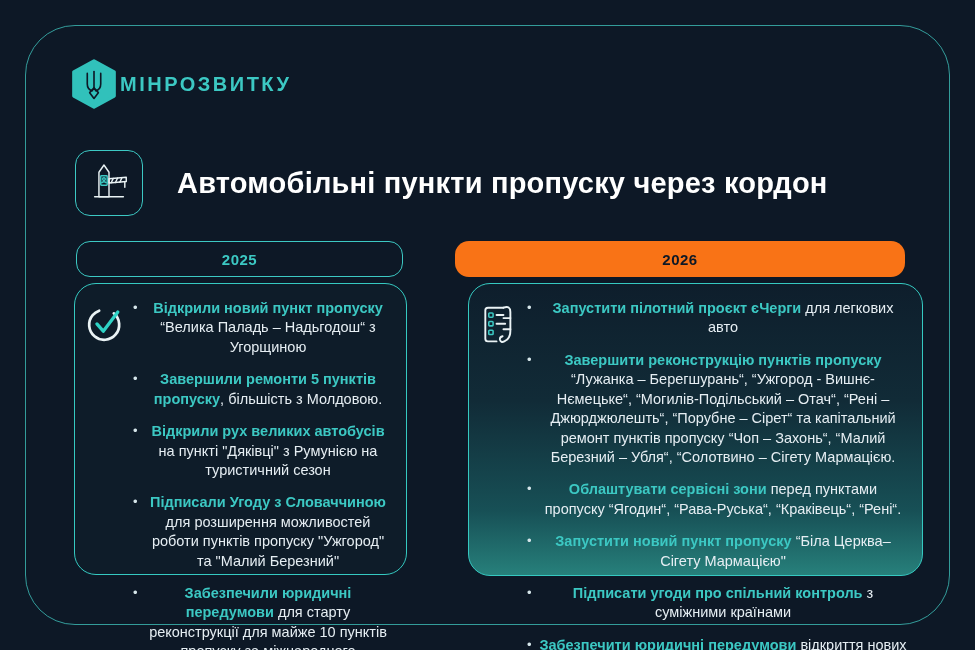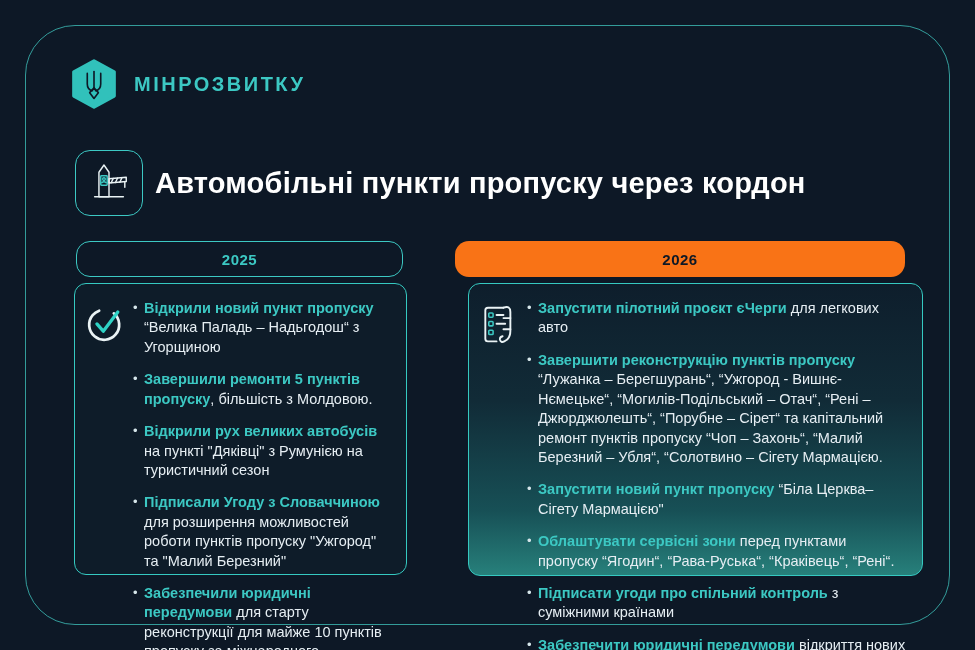--- a/index.html
+++ b/index.html
@@ -18,7 +18,7 @@
     pointer-events:none;
   }
   
-  .logo-row{position:absolute;left:70px;top:58px;display:flex;align-items:center;gap:16px;}
+  .logo-row{position:absolute;left:70px;top:58px;display:flex;align-items:center;gap:2px;}
   .hex{width:48px;height:52px;display:block;}
   .brand{
     color:#3cc8c3;font-size:20px;font-weight:bold;letter-spacing:2.5px;

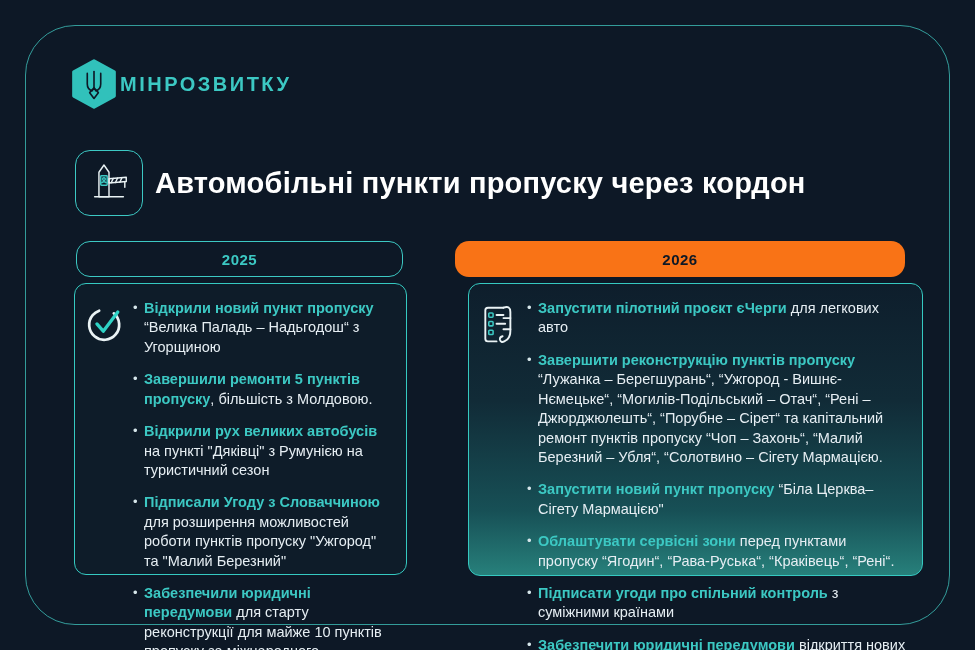--- a/index.html
+++ b/index.html
@@ -24,7 +24,7 @@
     color:#3cc8c3;font-size:20px;font-weight:bold;letter-spacing:2.5px;
   }
   
-  .title-row{position:absolute;left:75px;top:150px;display:flex;align-items:center;gap:12px;}
+  .title-row{position:absolute;left:75px;top:150px;display:flex;align-items:center;gap:34px;}
   .title-icon-box{
     width:66px;height:64px;border:1.6px solid #3cc8c3;border-radius:15px;
     display:flex;align-items:center;justify-content:center;flex:0 0 auto;

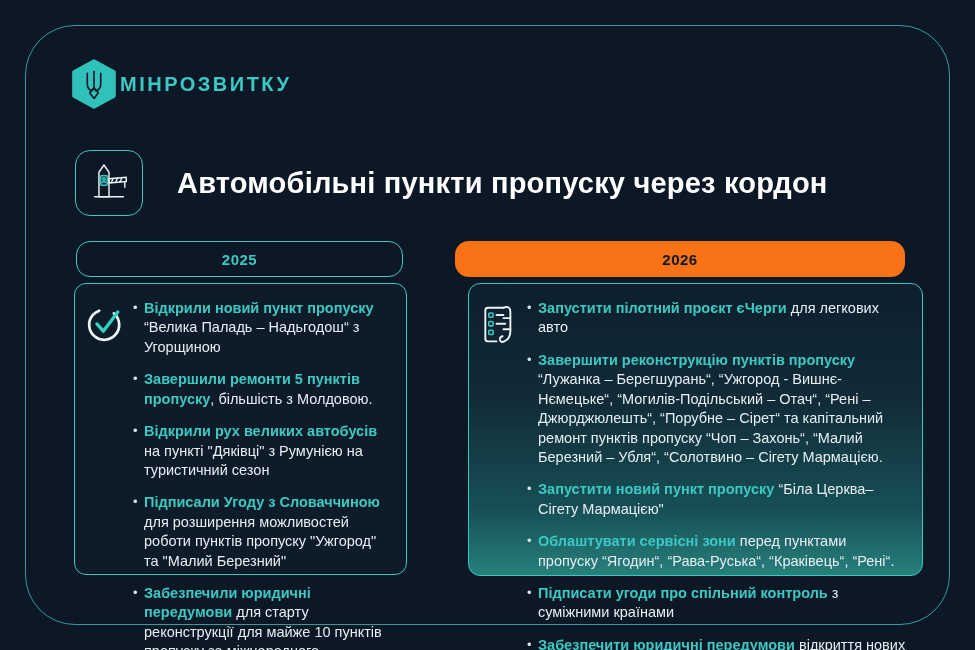--- a/index.html
+++ b/index.html
@@ -42,9 +42,10 @@
   .pill-2026{left:455px;width:450px;background:#f97316;color:#0d1826;}
   
   .card{
-    position:absolute;top:283px;border:1.5px solid #35c9c1;border-radius:12px;
+    position:absolute;top:283px;border:1.5px solid #35c9c1;border-radius:22px;
     box-sizing:border-box;display:flex;align-items:flex-start;
     padding:13px 14px 14px 10px;
+    text-align:center;
   }
   .card-left{left:74px;width:333px;height:292px;background:#0e1c29;}
   .card-right{

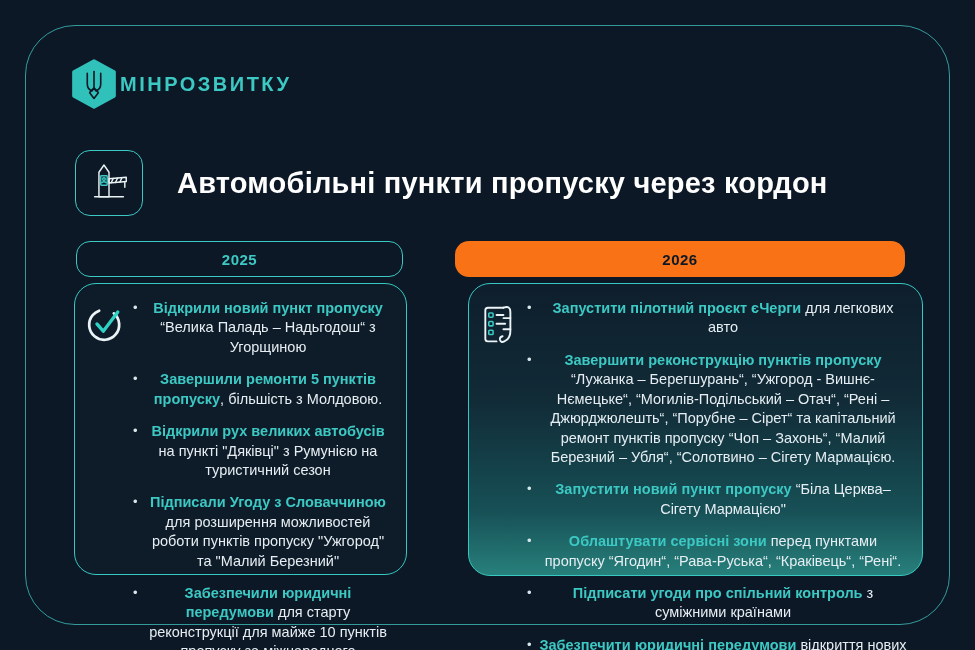--- a/index.html
+++ b/index.html
@@ -138,8 +138,8 @@
   <ul class="items">
     <li><span class="hl">Запустити пілотний проєкт єЧерги</span><span class="body-txt"> для легкових авто</span></li>
     <li><span class="hl">Завершити реконструкцію пунктів пропуску</span><span class="body-txt"> “Лужанка – Берегшурань“, “Ужгород - Вишнє-Нємецьке“, “Могилів-Подільський – Отач“, “Рені – Джюрджюлешть“, “Порубне – Сірет“ та капітальний ремонт пунктів пропуску “Чоп – Захонь“, “Малий Березний – Убля“, “Солотвино – Сігету Мармацією.</span></li>
+    <li><span class="hl">Облаштувати сервісні зони</span><span class="body-txt"> перед пунктами пропуску “Ягодин“, “Рава-Руська“, “Краківець“, “Рені“.</span></li>
     <li><span class="hl">Запустити новий пункт пропуску</span><span class="body-txt"> “Біла Церква– Сігету Мармацією"</span></li>
-    <li><span class="hl">Облаштувати сервісні зони</span><span class="body-txt"> перед пунктами пропуску “Ягодин“, “Рава-Руська“, “Краківець“, “Рені“.</span></li>
     <li><span class="hl">Підписати угоди про спільний контроль</span><span class="body-txt"> з суміжними країнами</span></li>
     <li><span class="hl">Забезпечити юридичні передумови</span><span class="body-txt"> відкриття нових пунктів пропуску з Румунією та розширення наявних з Угорщиною</span></li>
   </ul>

